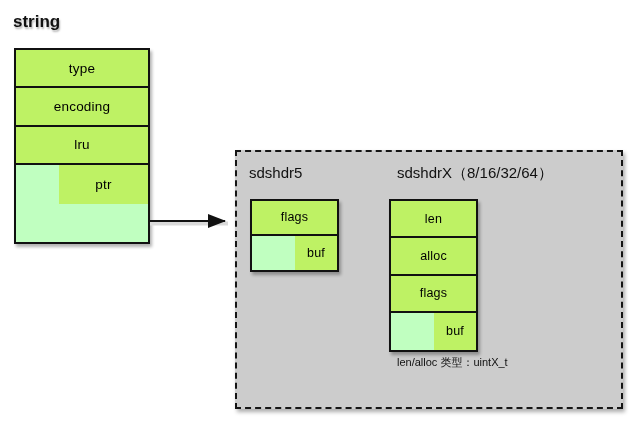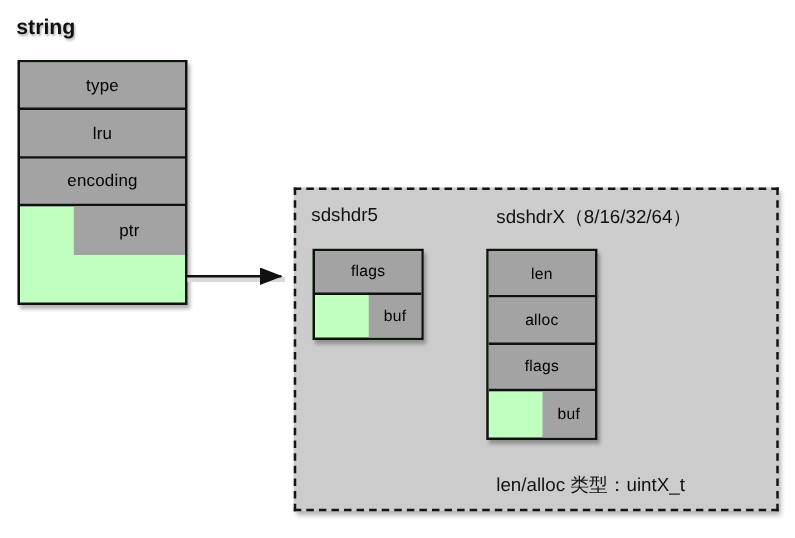--- a/index.html
+++ b/index.html
@@ -33,7 +33,7 @@
     align-items: center;
     justify-content: center;
     color: #000000;
-    background: #a3a3a3;
+    background: #bef264;
     border-bottom: 2px solid #111111;
     font-size: 13px;
     letter-spacing: 0.2px;

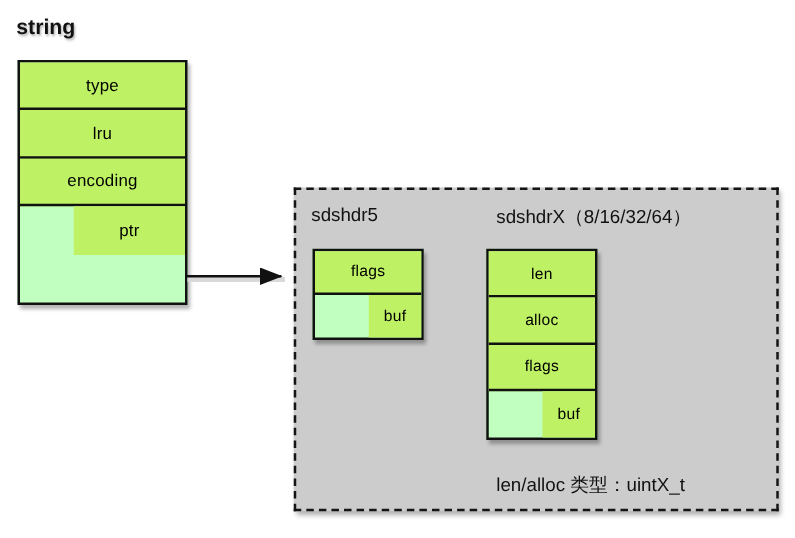--- a/index.html
+++ b/index.html
@@ -135,8 +135,8 @@
 
   <div id="string-struct" class="struct">
     <div class="field">type</div>
+    <div class="field">encoding</div>
     <div class="field">lru</div>
-    <div class="field">encoding</div>
     <div class="field">ptr</div>
   </div>
 

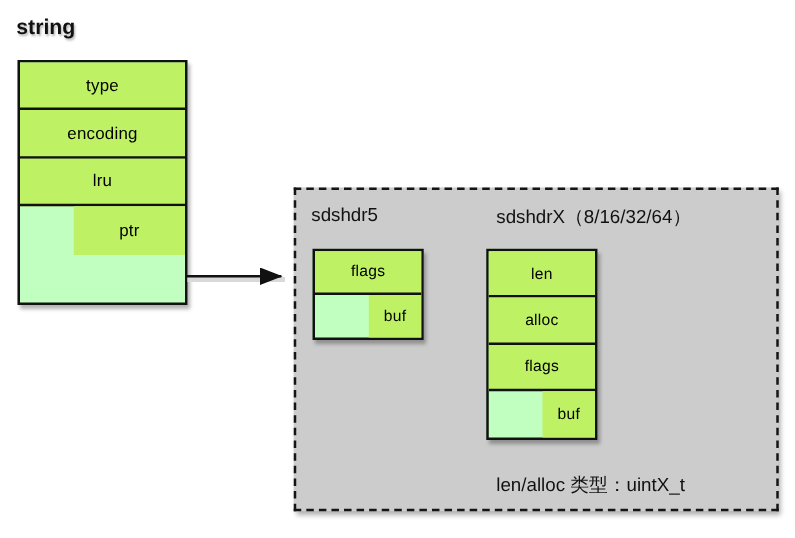--- a/index.html
+++ b/index.html
@@ -120,8 +120,8 @@
   #sds-caption {
     position: absolute;
     left: 160px;
-    top: 227px;
-    font-size: 15px;
+    top: 203px;
+    font-size: 11px;
     color: #111111;
     white-space: nowrap;
   }

